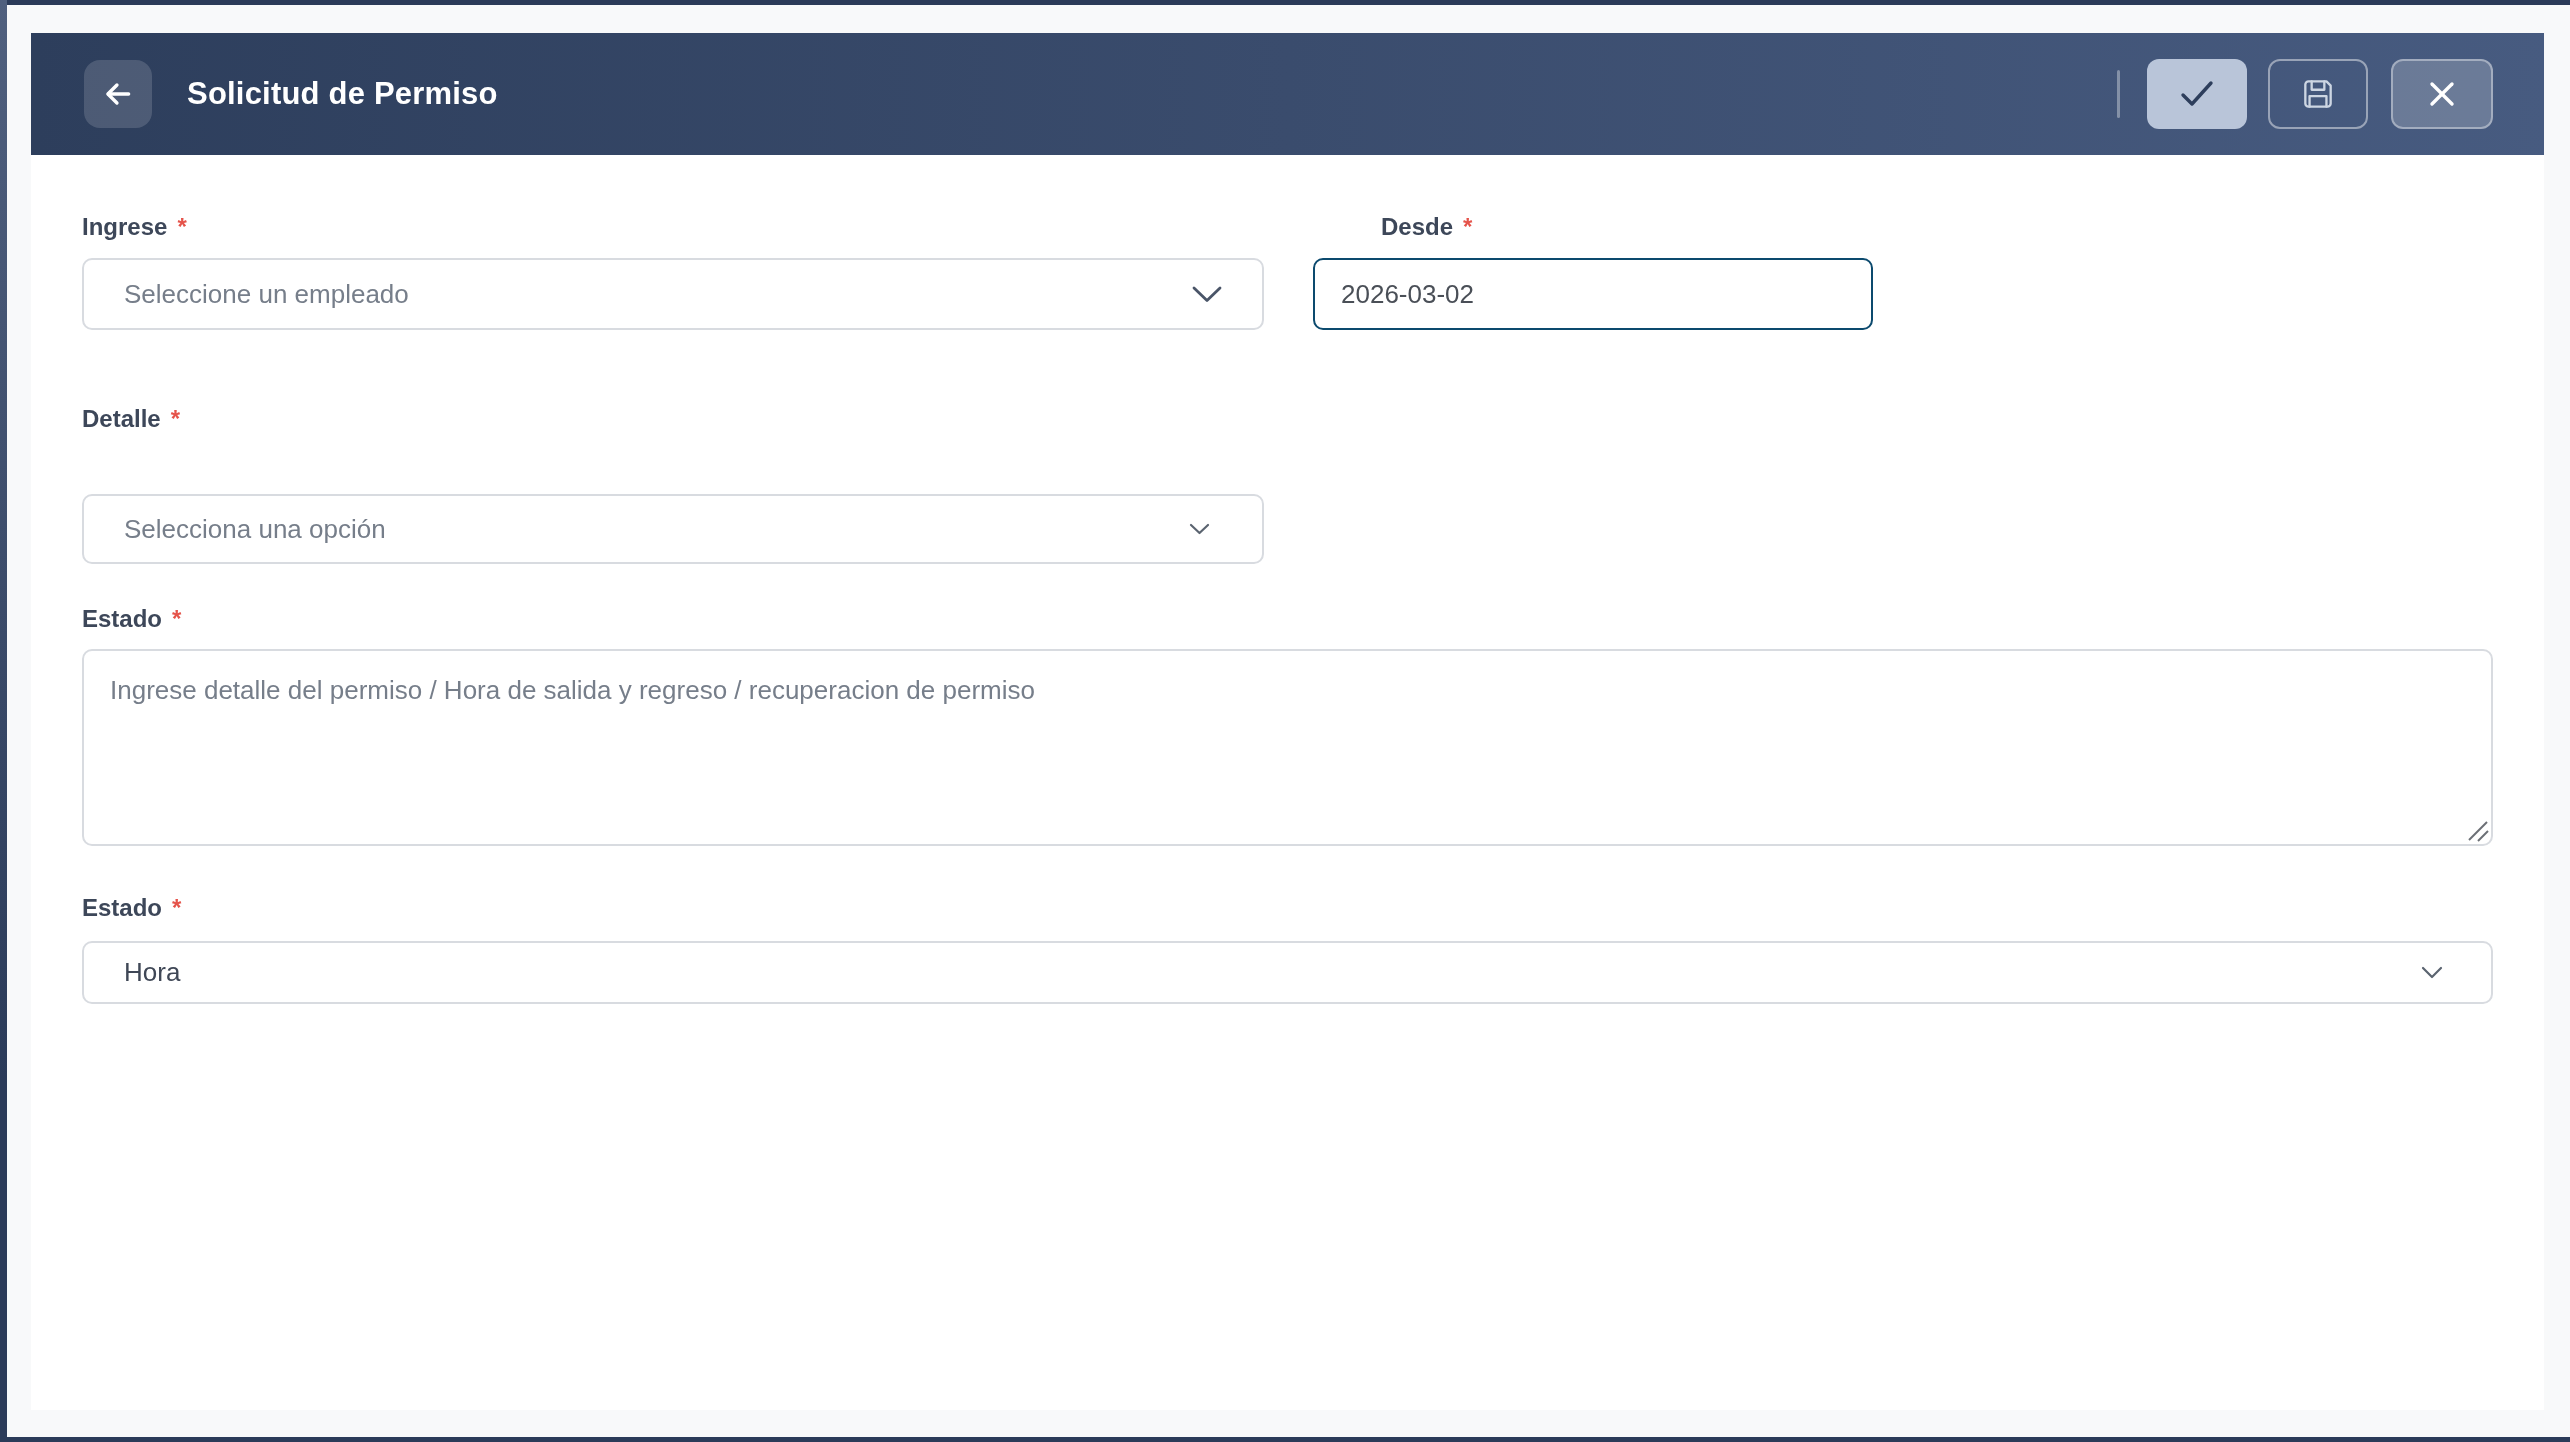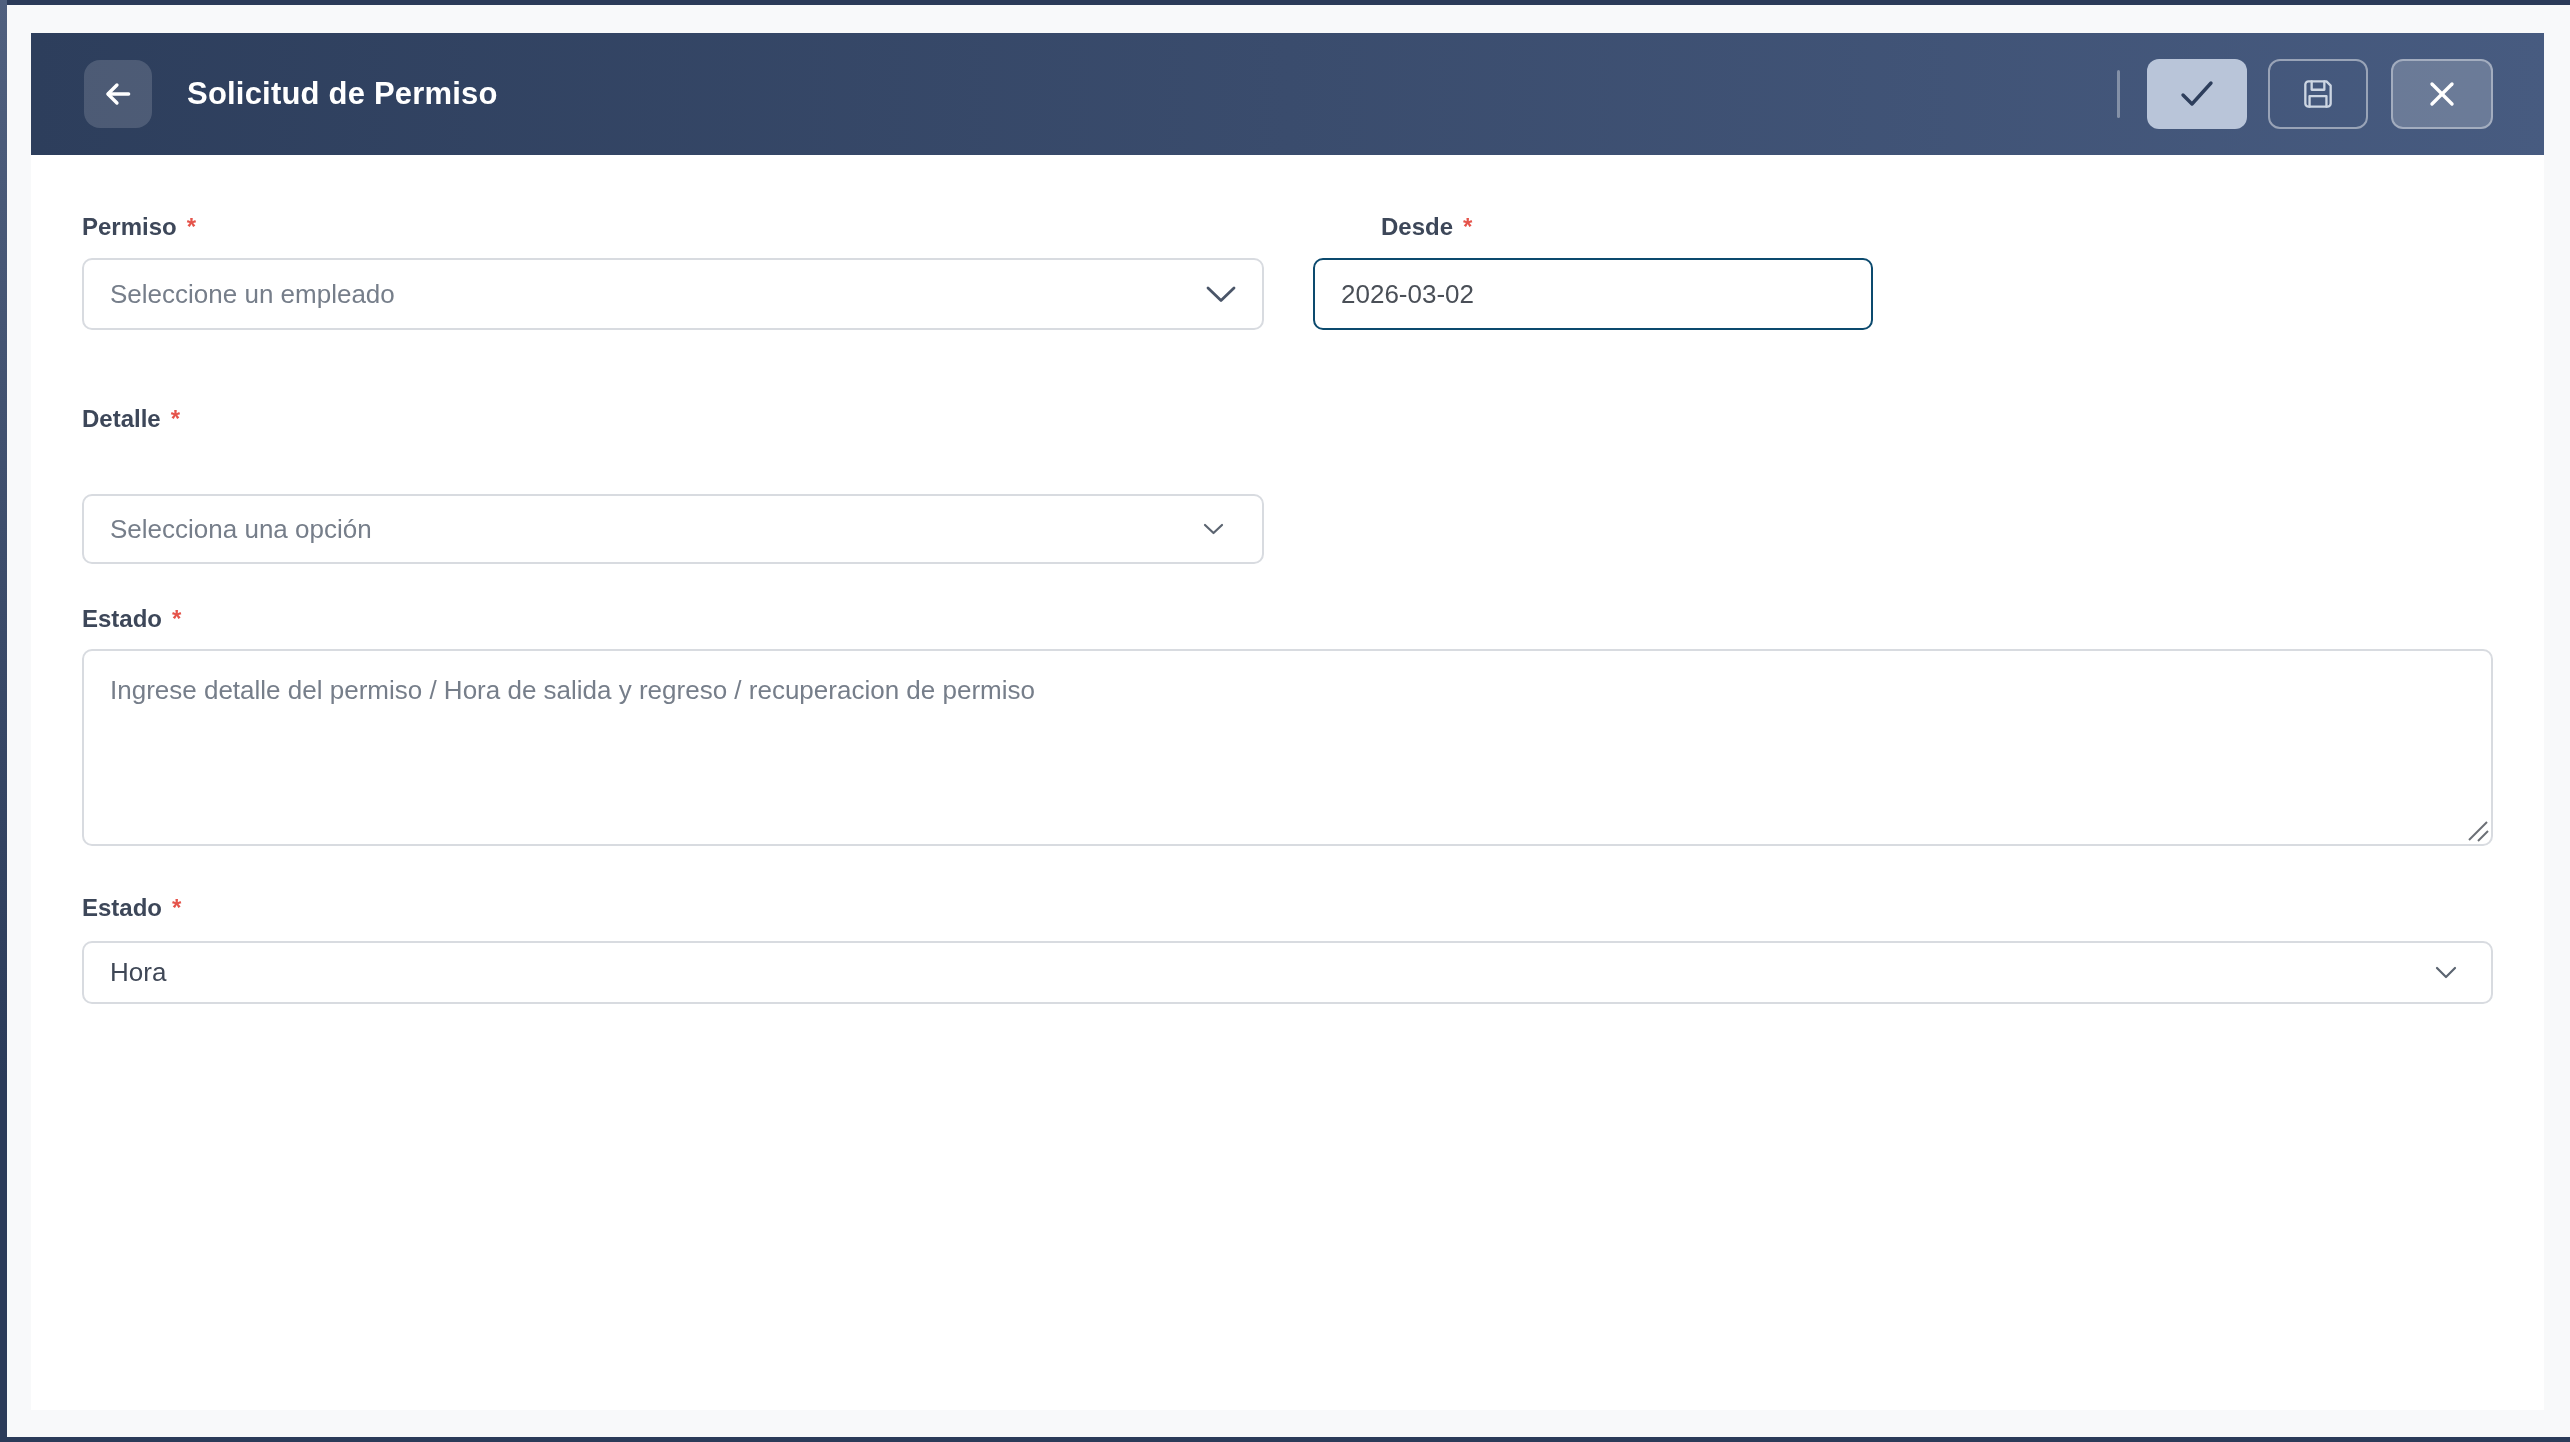--- a/index.html
+++ b/index.html
@@ -124,7 +124,7 @@
     </div>
 
     <div class="field-label" style="left:51px; top:180px;">
-      <span>Permiso</span>
+      <span>Ingrese</span>
         <span class="req">*</span>
     </div>
     <div class="control select-box" style="left:51px; top:225px; width:1182px; height:72px;">

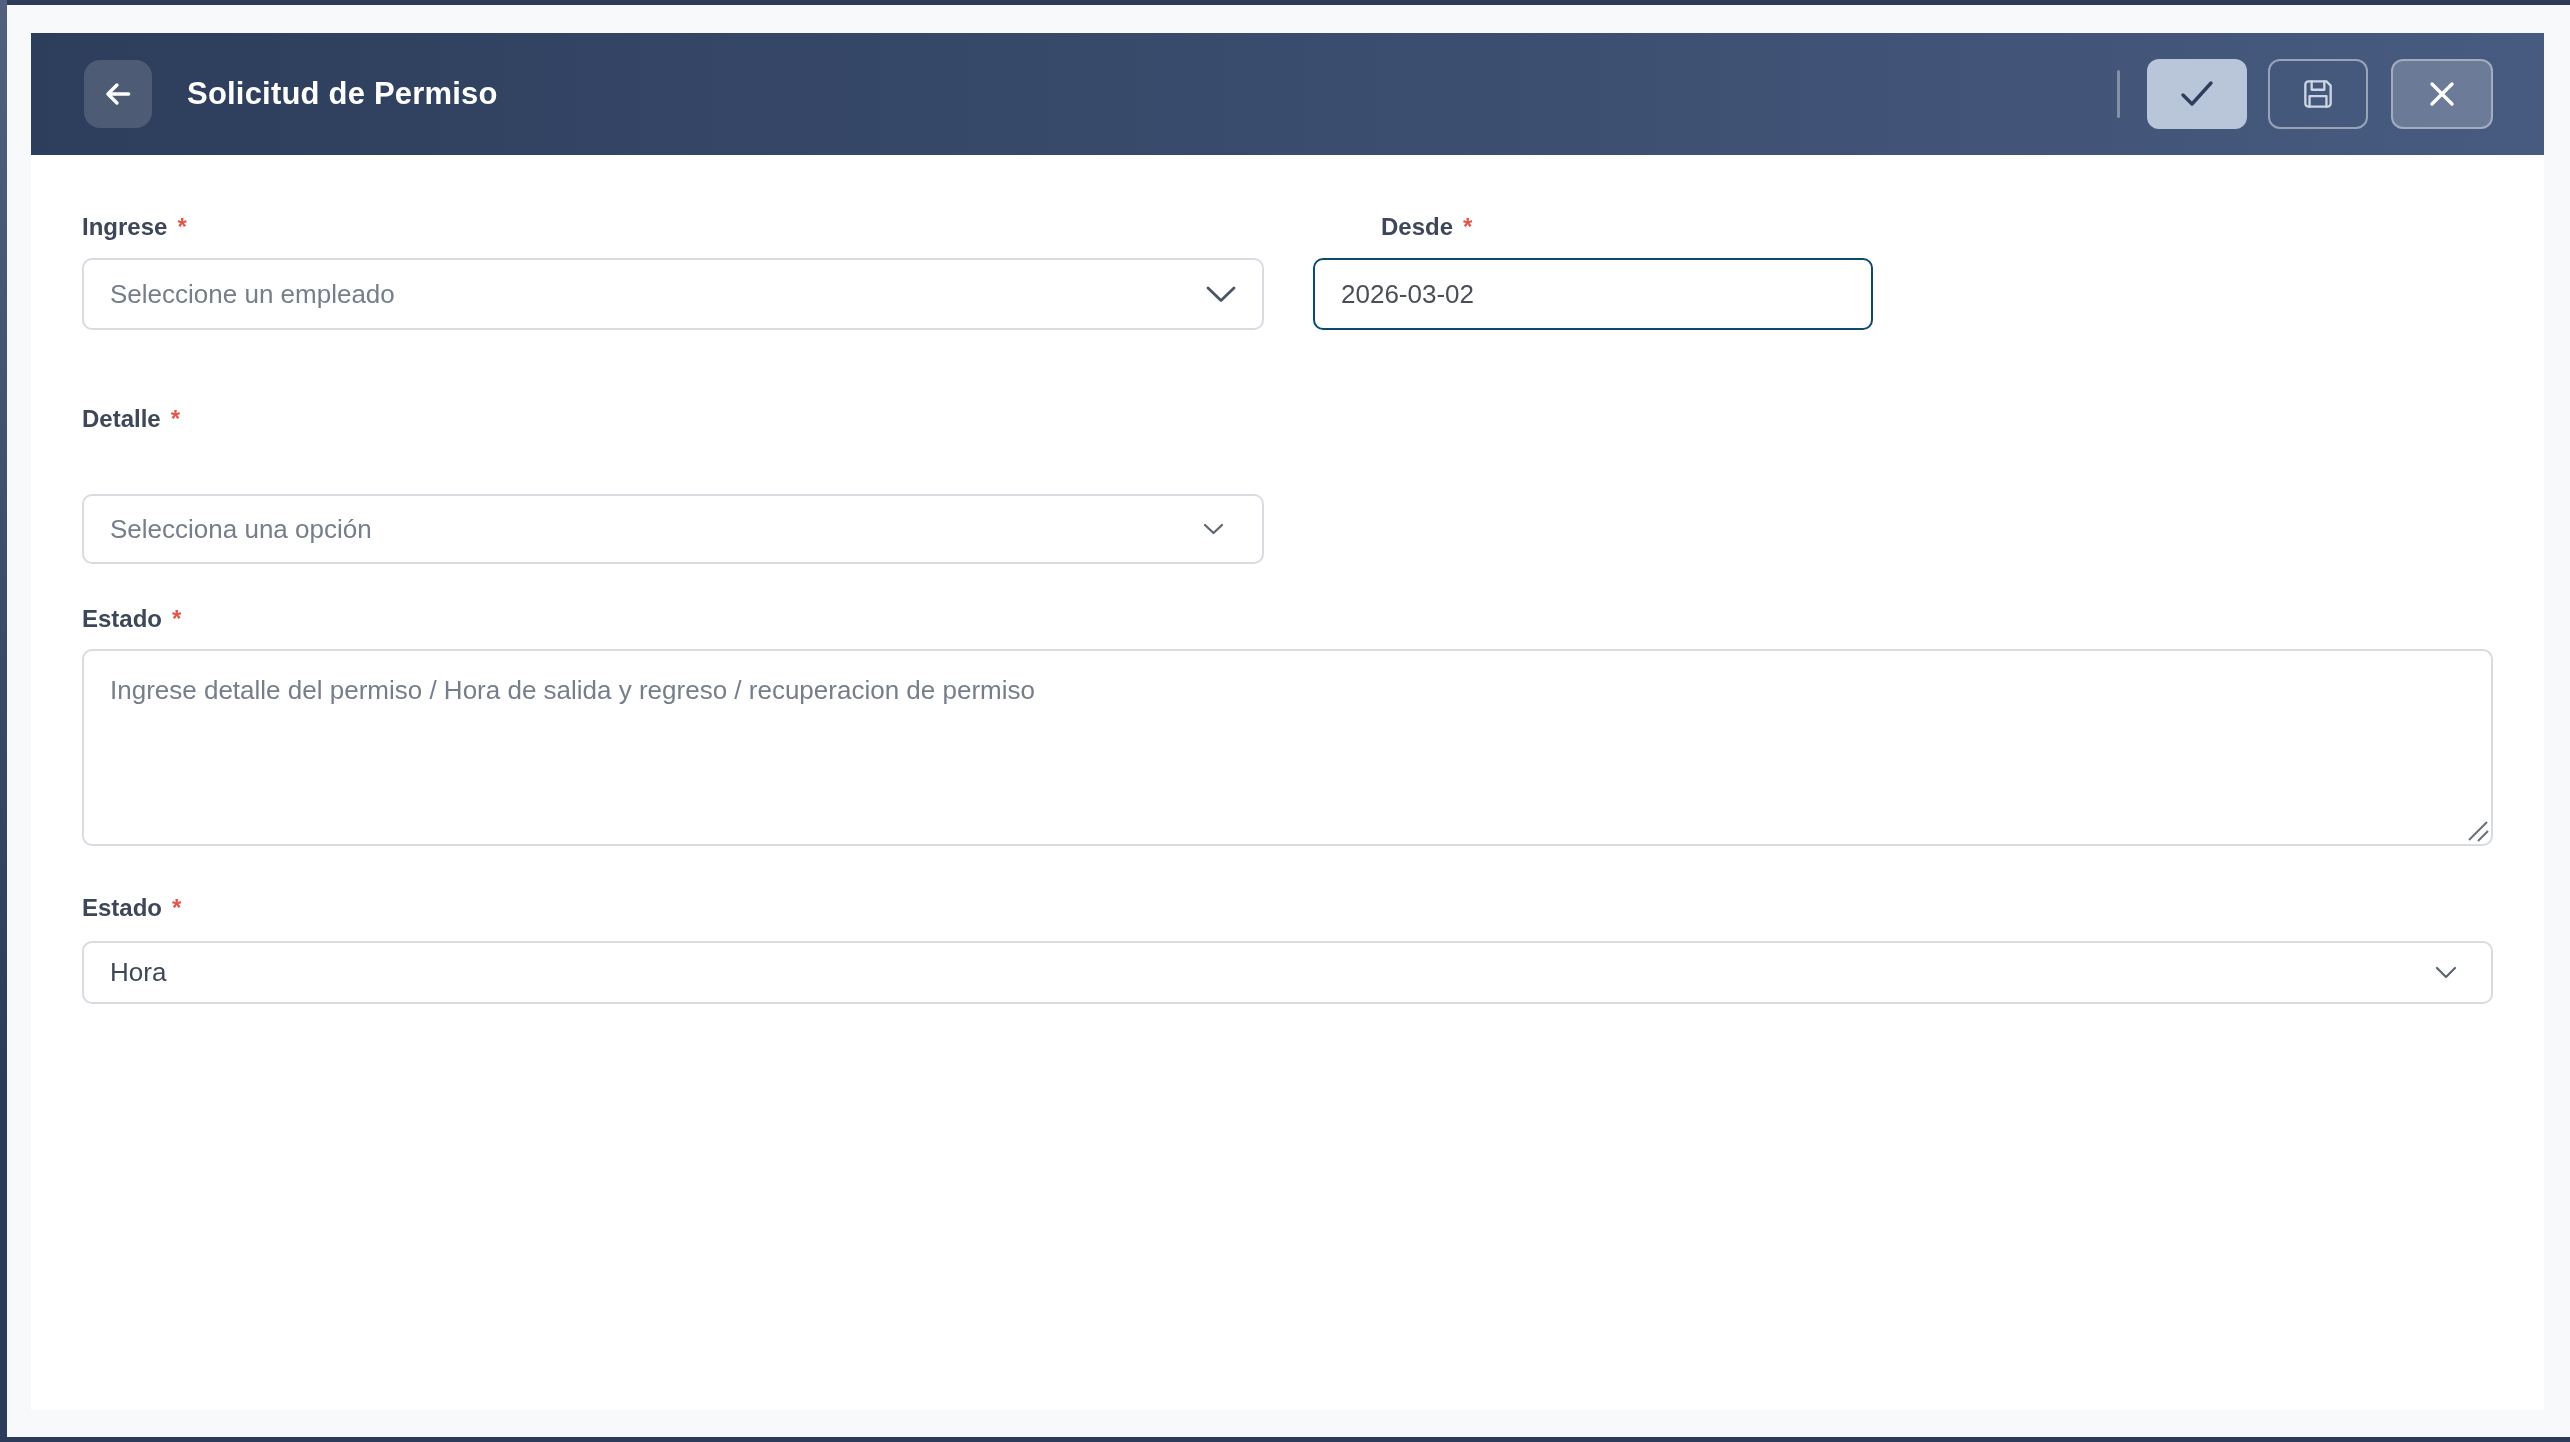--- a/index.html
+++ b/index.html
@@ -63,7 +63,7 @@
   }
   .control .ph { color: #767e8a; }
   .control .val { color: #3f4756; }
-  .select-box { padding: 0 26px; justify-content: space-between; cursor: pointer; }
+  .select-box { padding: 0 40px; justify-content: space-between; cursor: pointer; }
 
   .text-input {
     position: absolute; border: 2px solid #0c4a6e; border-radius: 10px;

